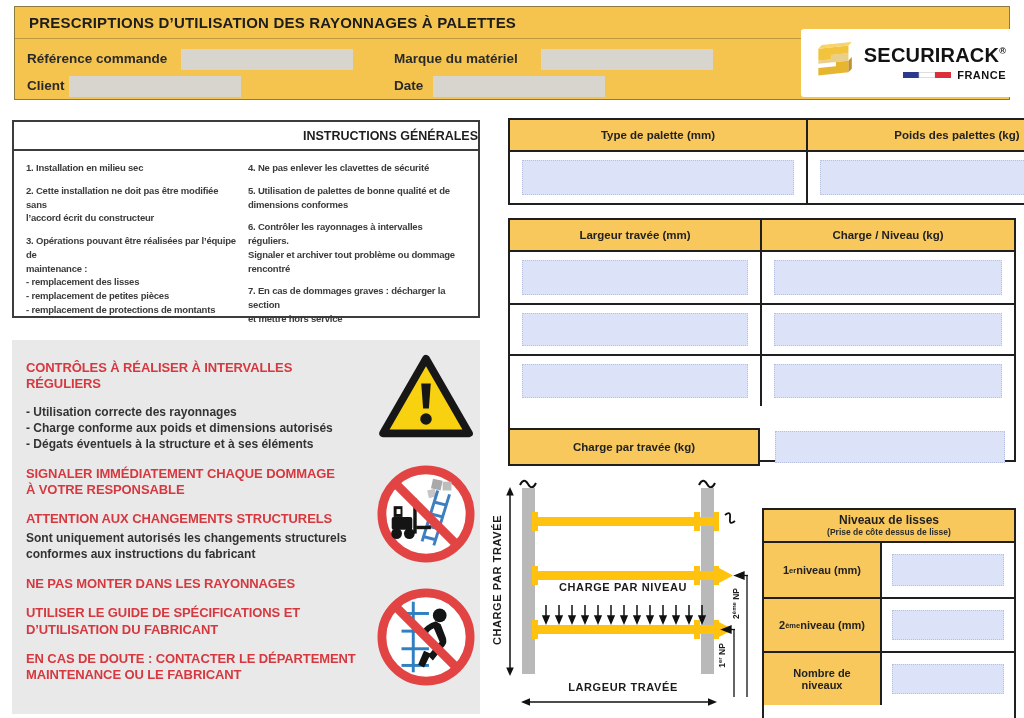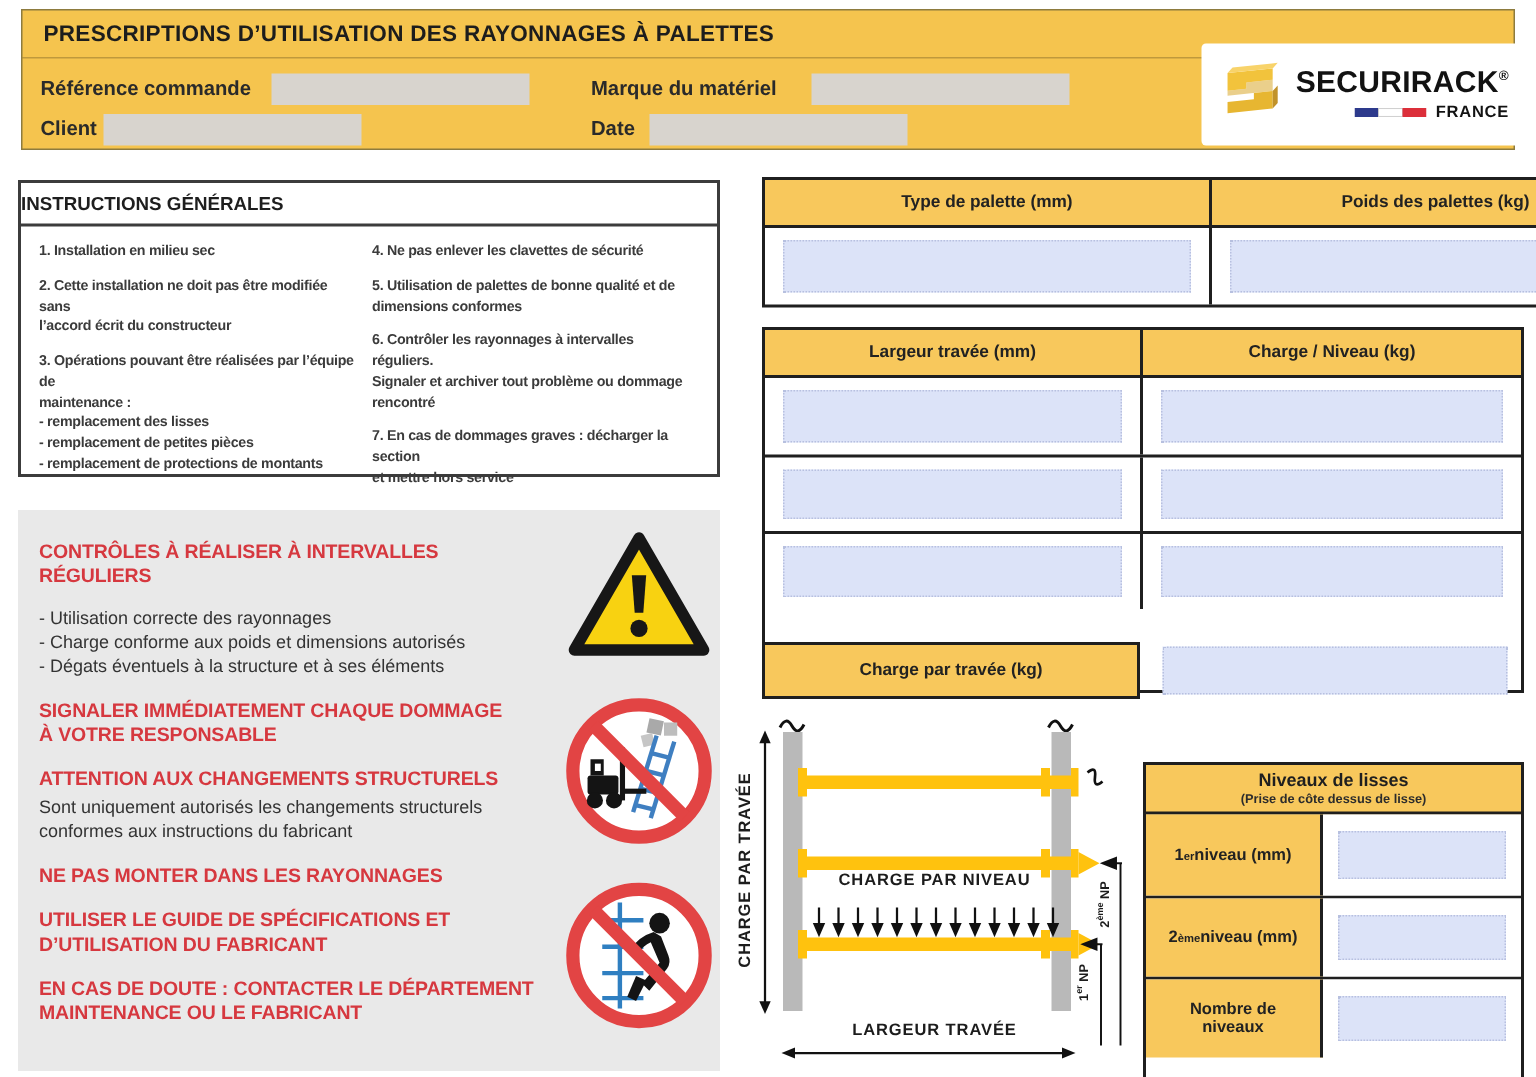--- a/index.html
+++ b/index.html
@@ -27,7 +27,7 @@
   
   .inst-box { position: absolute; left: 12px; top: 120px; width: 468px; height: 198px;
               background: #fff; border: 2px solid #3c3c3c; }
-  .inst-title { text-align: left; font-weight: 700; font-size: 12.5px; color: #1e1e1e;
+  .inst-title { text-align: right; font-weight: 700; font-size: 12.5px; color: #1e1e1e;
                 padding: 7px 0 6px; border-bottom: 2px solid #3c3c3c; }
   .inst-cols { display: flex; padding: 10px 8px 0 12px; }
   .inst-col { width: 50%; padding-right: 10px; }

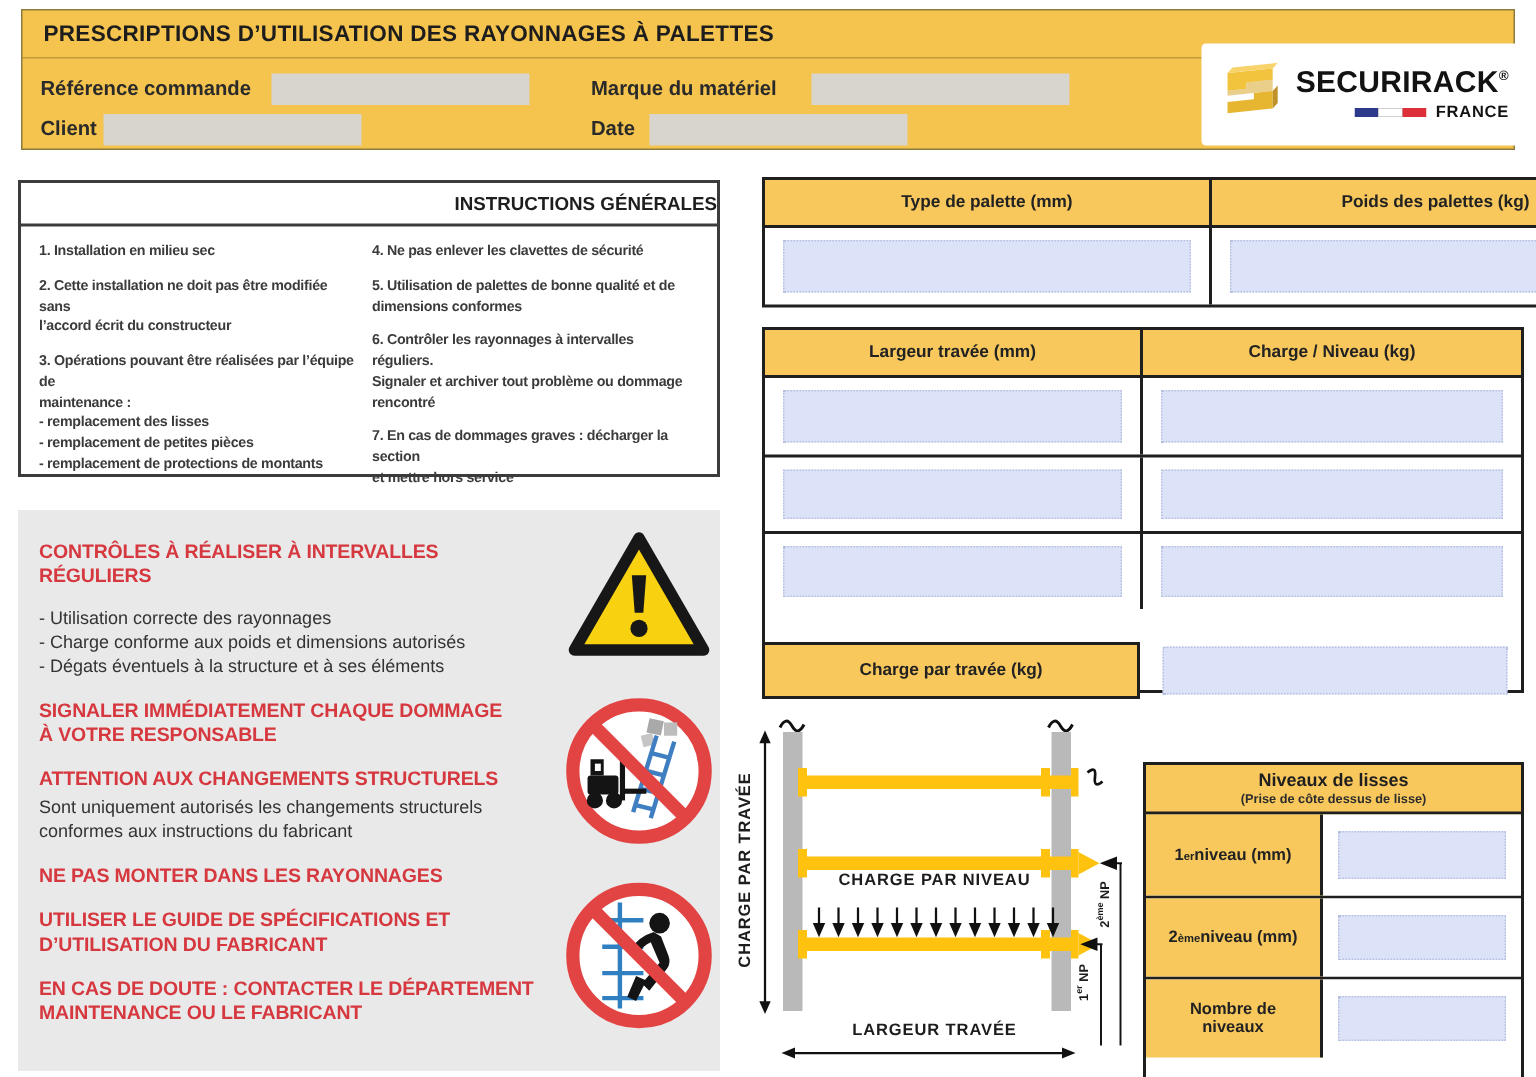--- a/index.html
+++ b/index.html
@@ -41,7 +41,7 @@
   .ctl-h { color: #d6383f; font-weight: 800; font-size: 13px; line-height: 1.24;
            white-space: pre-line; margin-bottom: 13px; letter-spacing: -0.1px; }
   .ctl-h.tight { margin-bottom: 4px; }
-  .ctl-p { color: #333; font-size: 12px; font-weight: 400; line-height: 1.33;
+  .ctl-p { color: #333; font-size: 12px; font-weight: 700; line-height: 1.33;
            white-space: pre-line; margin-bottom: 13px; }
   .ctl-icons { flex: 1; display: flex; flex-direction: column; align-items: center;
                padding-top: 12px; }

